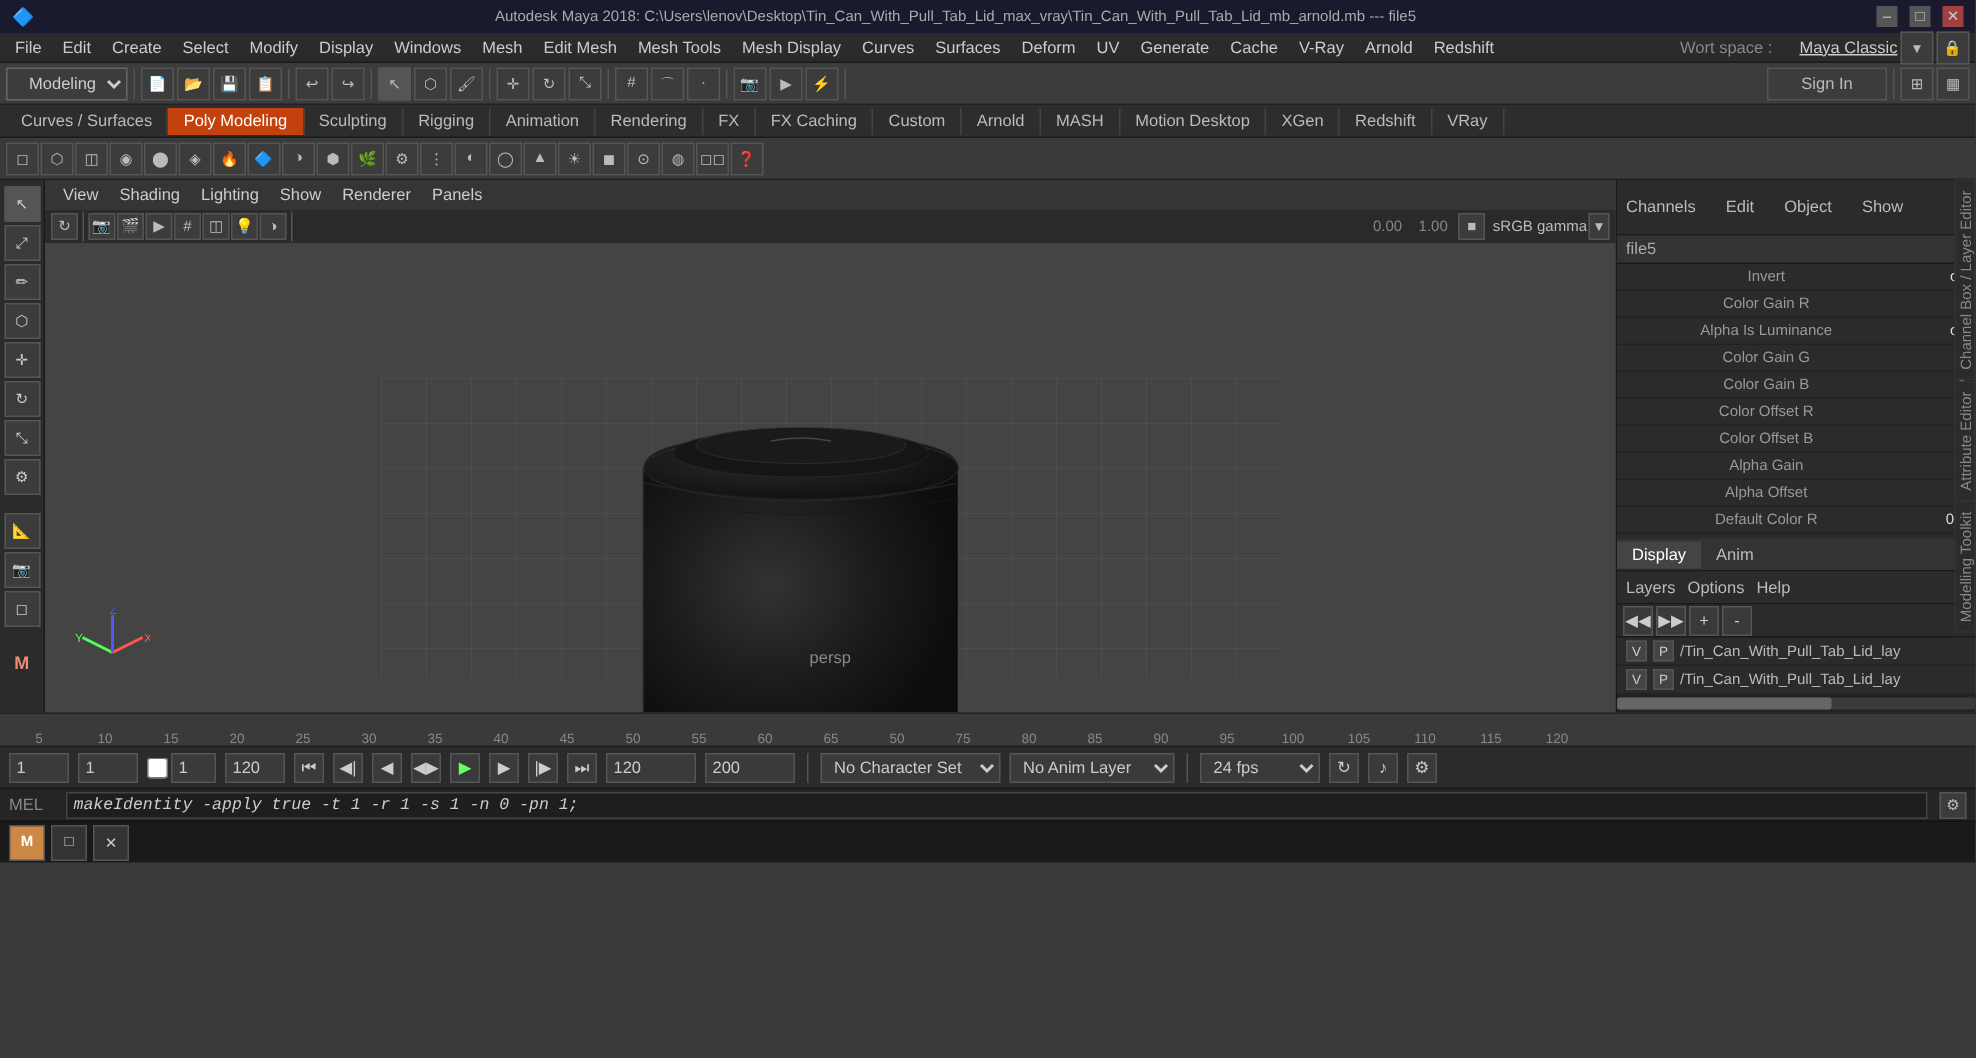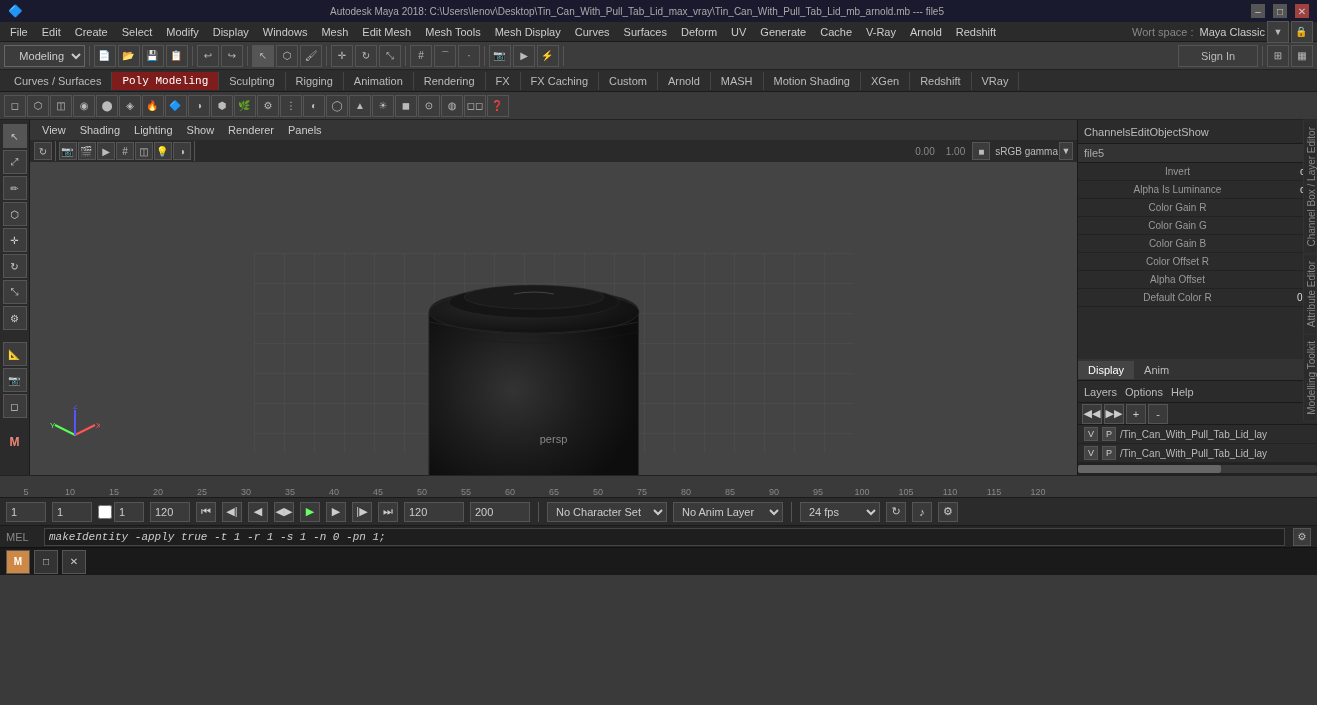--- a/index.html
+++ b/index.html
@@ -548,7 +548,7 @@
   <div class="menu-item">Redshift</div>
   <div style="flex:1;"></div>
   <div style="color:#888;font-size:11px;">Wort space :</div>
-  <div style="color:#ccc;font-size:11px;margin-left:4px;">Maya Classic</div>
+  <div style="color:#ccc;font-size:11px;margin-left:16px;text-decoration:underline;">Maya Classic</div>
   <div class="tb-icon" style="font-size:9px;">▼</div>
   <div class="tb-icon">🔒</div>
 </div>

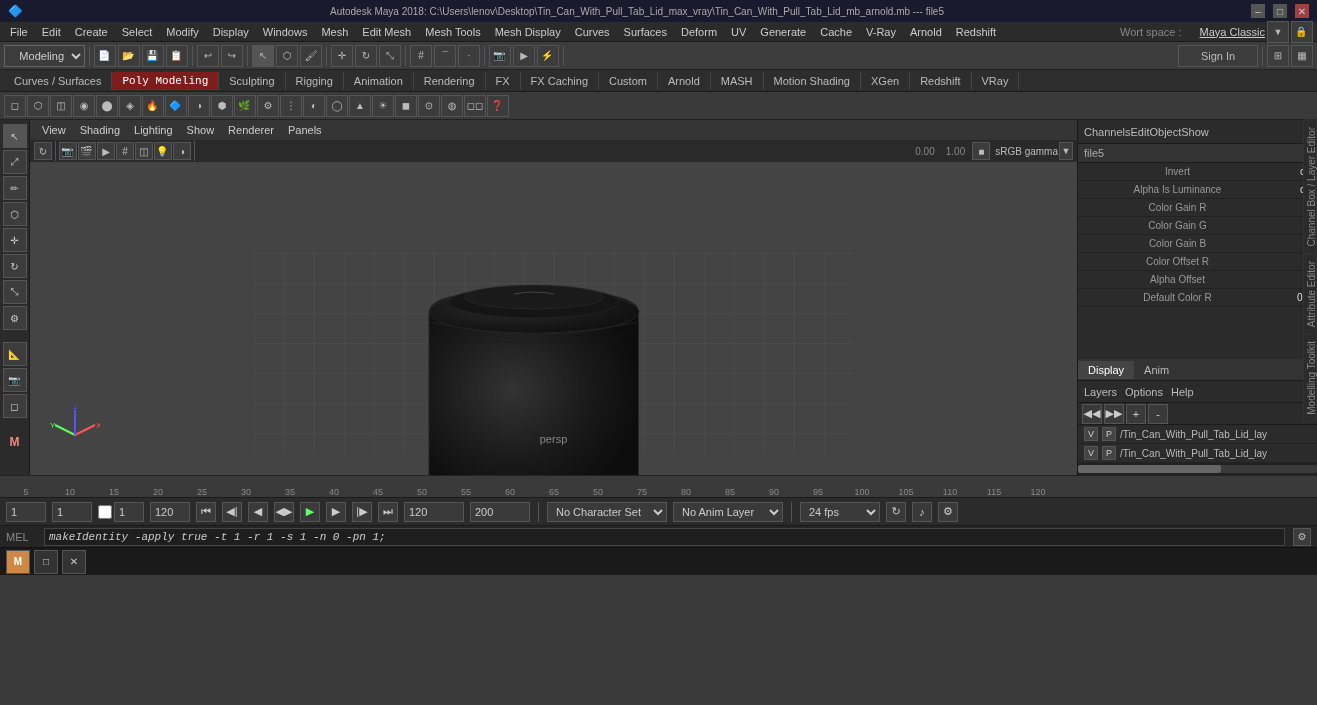--- a/index.html
+++ b/index.html
@@ -83,7 +83,7 @@
       cursor: pointer;
       border-right: 1px solid #444;
     }
-    .tab-item.active { background: #7f1d1d; color: #fff; font-family: Liberation Mono, monospace; }
+    .tab-item.active { background: #c2410c; color: #fff; }
 
     
     #icon-toolbar {

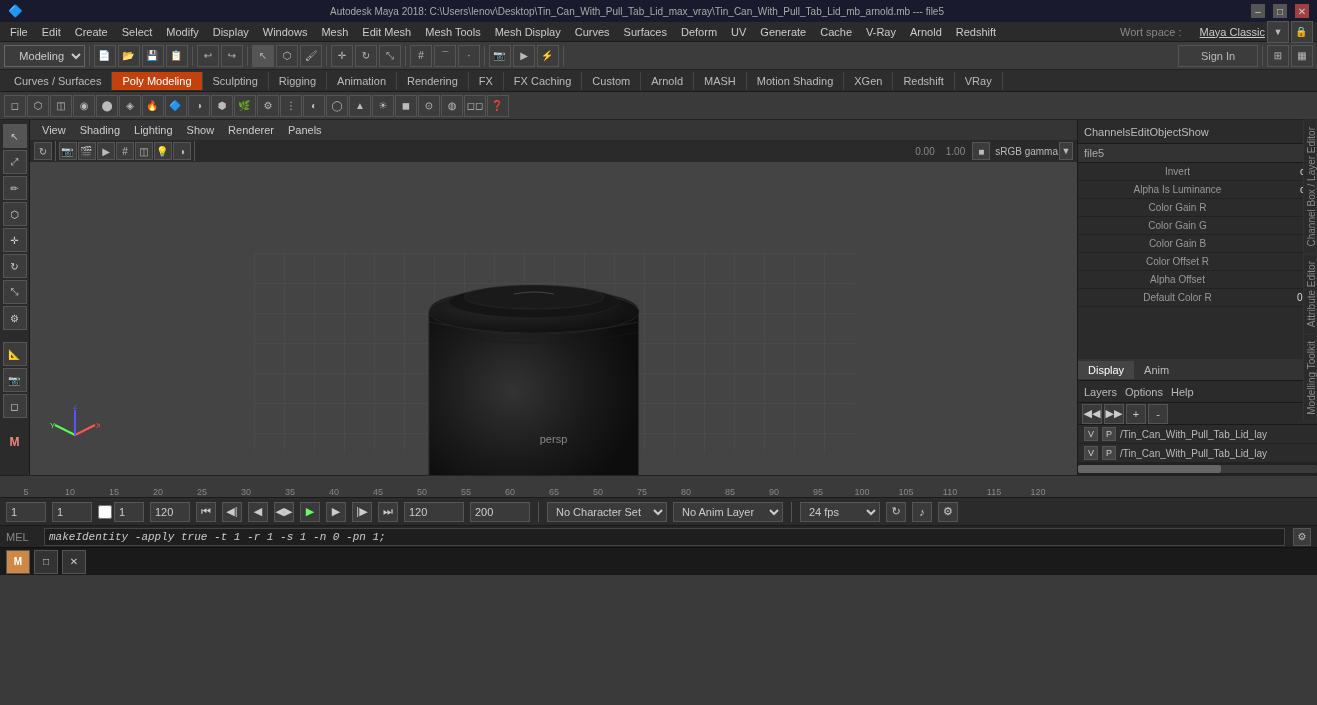--- a/index.html
+++ b/index.html
@@ -609,7 +609,7 @@
   <div class="tab-item">Custom</div>
   <div class="tab-item">Arnold</div>
   <div class="tab-item">MASH</div>
-  <div class="tab-item">Motion Shading</div>
+  <div class="tab-item">Motion Desktop</div>
   <div class="tab-item">XGen</div>
   <div class="tab-item">Redshift</div>
   <div class="tab-item">VRay</div>

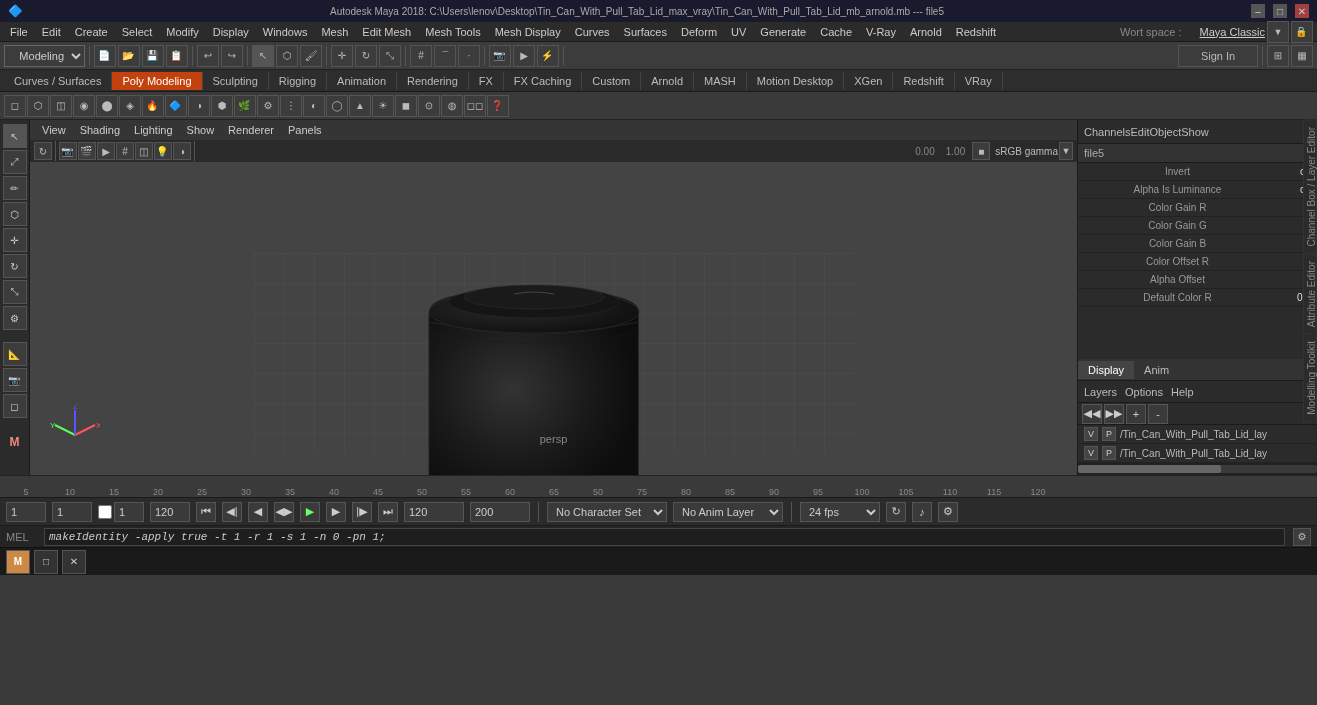--- a/index.html
+++ b/index.html
@@ -214,12 +214,12 @@
     }
 
     #channel-header {
-      height: 24px;
+      height: 37px;
       background: #2b2b2b;
       display: flex;
       align-items: center;
       padding: 0 6px;
-      gap: 0;
+      gap: 20px;
       border-bottom: 1px solid #1a1a1a;
     }
     .ch-header-btn {

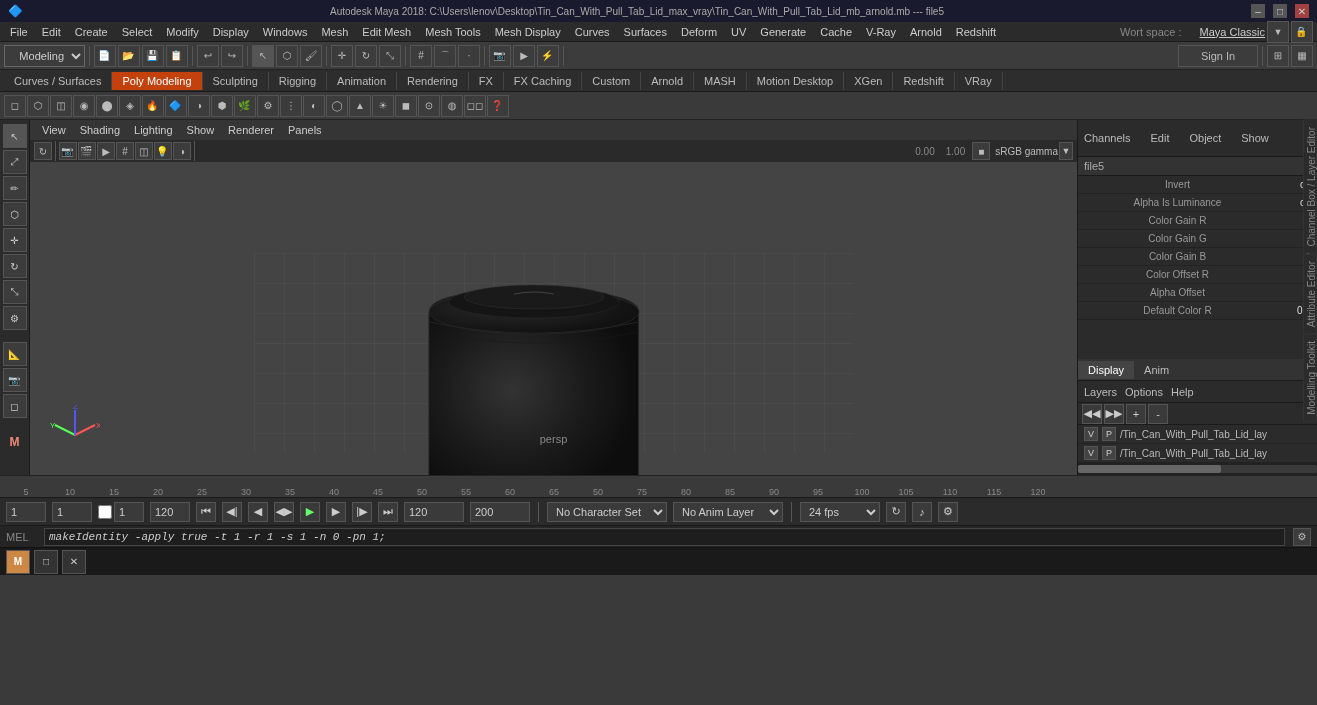--- a/index.html
+++ b/index.html
@@ -772,12 +772,12 @@
       <span class="ch-value">off</span>
     </div>
         <div class="ch-row">
+      <span class="ch-label">Color Gain R</span>
+      <span class="ch-value">1</span>
+    </div>
+        <div class="ch-row">
       <span class="ch-label">Alpha Is Luminance</span>
       <span class="ch-value">off</span>
-    </div>
-        <div class="ch-row">
-      <span class="ch-label">Color Gain R</span>
-      <span class="ch-value">1</span>
     </div>
         <div class="ch-row">
       <span class="ch-label">Color Gain G</span>

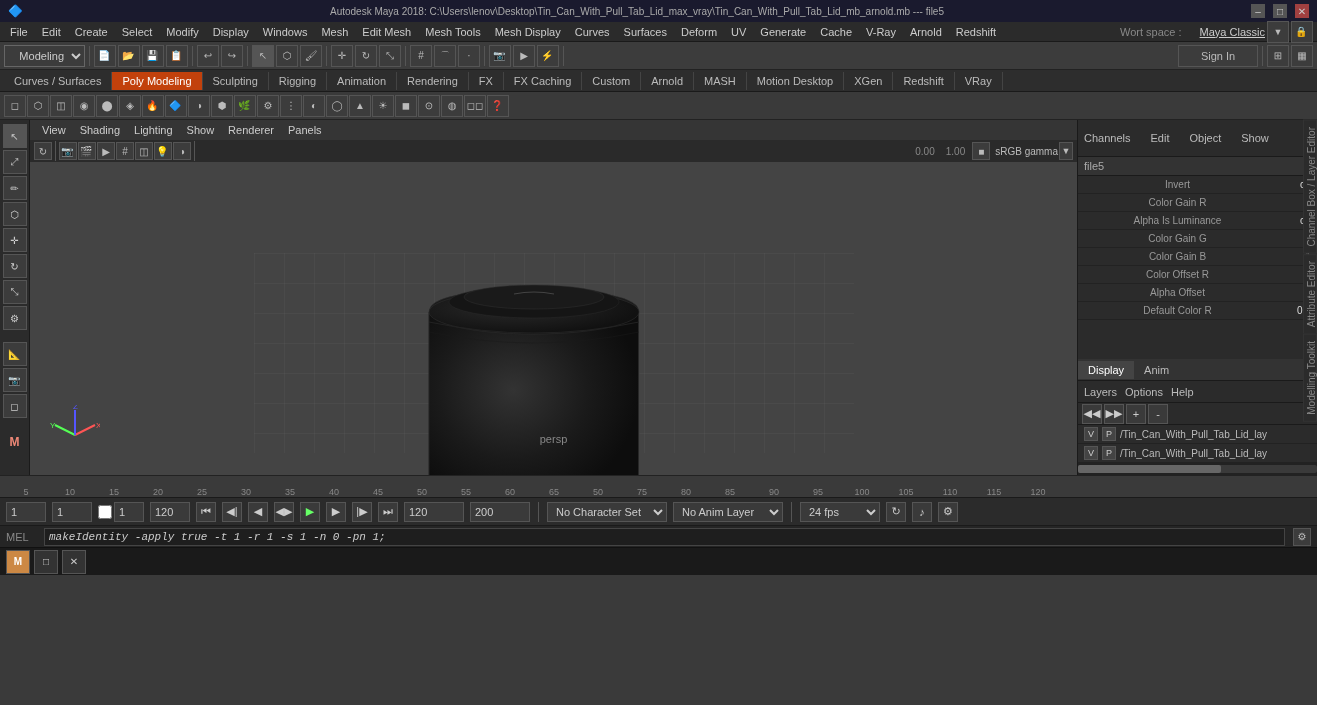--- a/index.html
+++ b/index.html
@@ -789,6 +789,10 @@
     </div>
         <div class="ch-row">
       <span class="ch-label">Color Offset R</span>
+      <span class="ch-value">0</span>
+    </div>
+        <div class="ch-row">
+      <span class="ch-label">Color Offset B</span>
       <span class="ch-value">0</span>
     </div>
         <div class="ch-row">

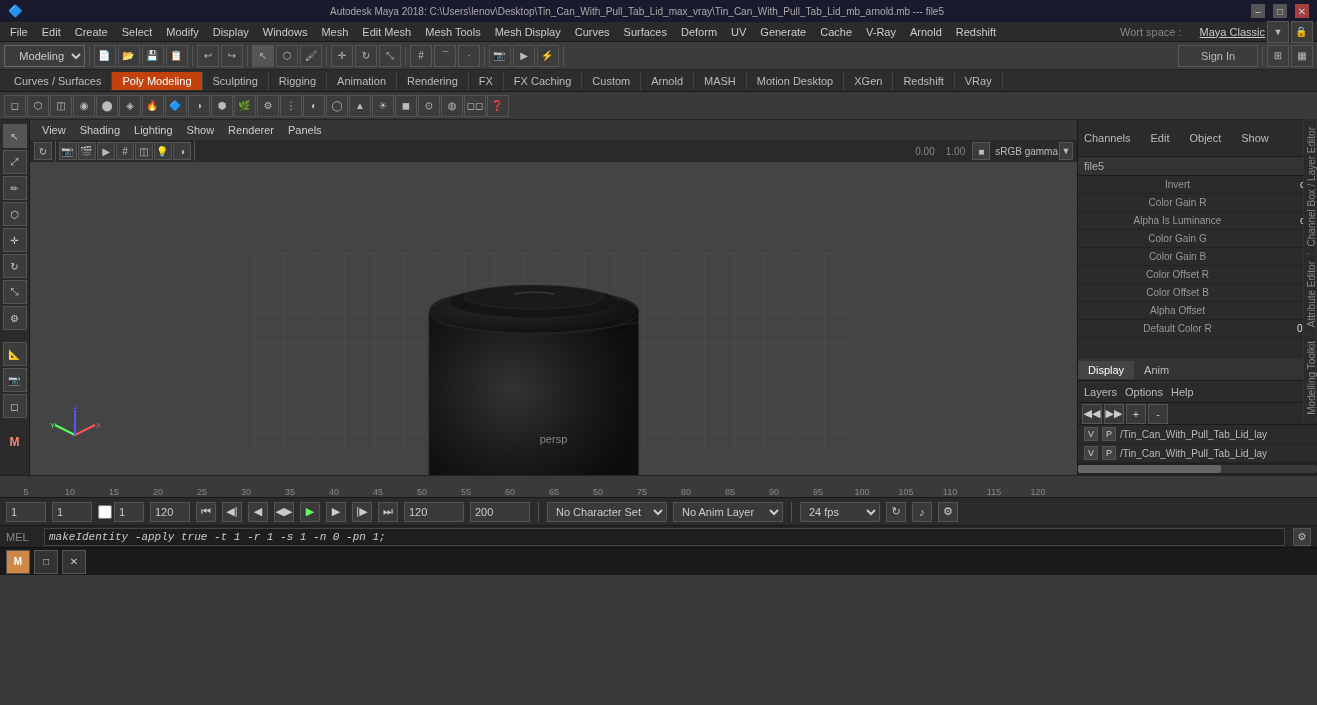--- a/index.html
+++ b/index.html
@@ -794,6 +794,10 @@
         <div class="ch-row">
       <span class="ch-label">Color Offset B</span>
       <span class="ch-value">0</span>
+    </div>
+        <div class="ch-row">
+      <span class="ch-label">Alpha Gain</span>
+      <span class="ch-value">1</span>
     </div>
         <div class="ch-row">
       <span class="ch-label">Alpha Offset</span>

